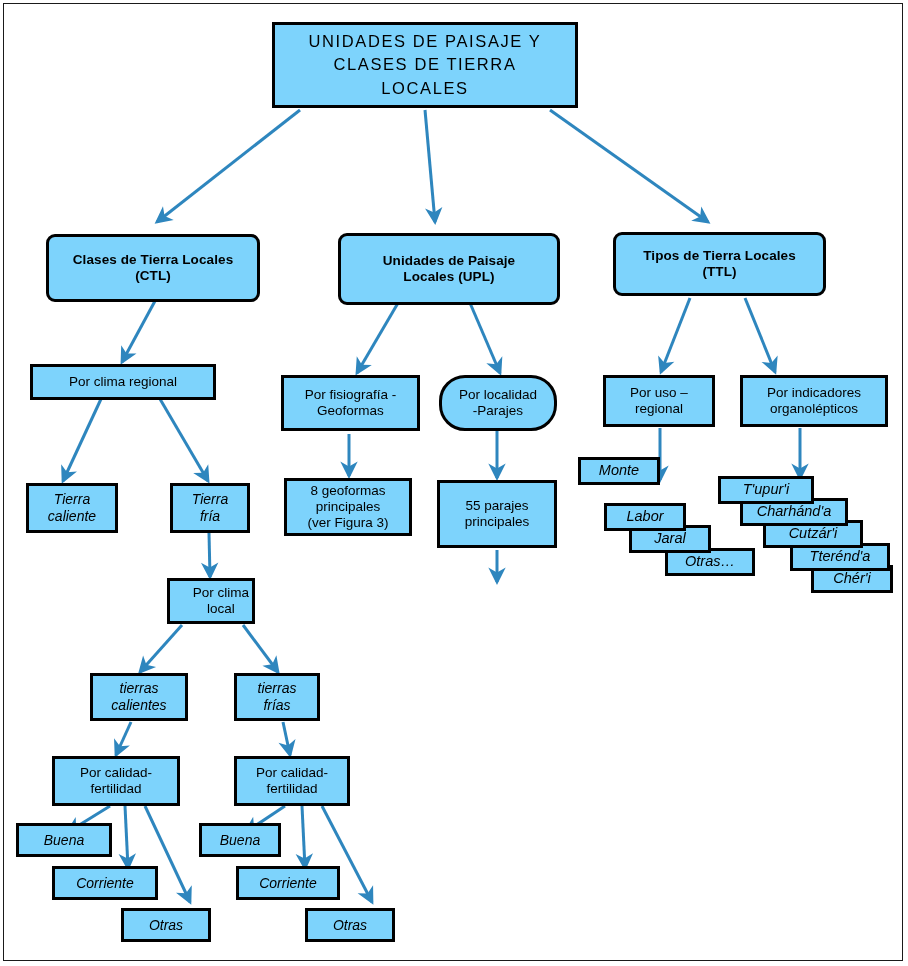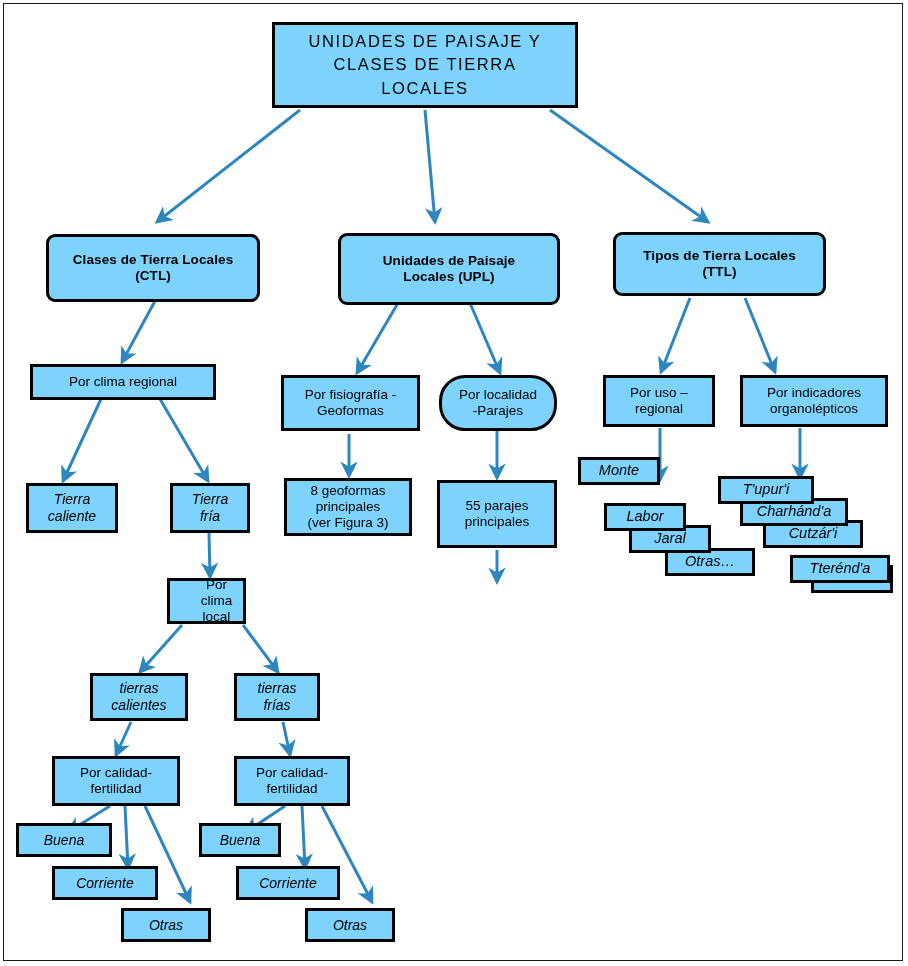--- a/index.html
+++ b/index.html
@@ -207,7 +207,7 @@
   <div class="node cascade" style="left:718px; top:476px; width:96px; height:28px; z-index:14;">T'upur'i</div>
   <div class="node cascade" style="left:740px; top:498px; width:108px; height:28px; z-index:13;">Charhánd'a</div>
   <div class="node cascade" style="left:763px; top:520px; width:100px; height:28px; z-index:12;text-align:center;">Cutzár'i</div>
-  <div class="node cascade" style="left:790px; top:543px; width:100px; height:28px; z-index:11;margin-top:12px;">Tterénd'a</div>
+  <div class="node cascade" style="left:790px; top:543px; width:100px; height:28px; z-index:11;">Tterénd'a</div>
   <div class="node cascade" style="left:811px; top:565px; width:82px; height:28px; z-index:10;">Chér'i</div>
 
 </div>

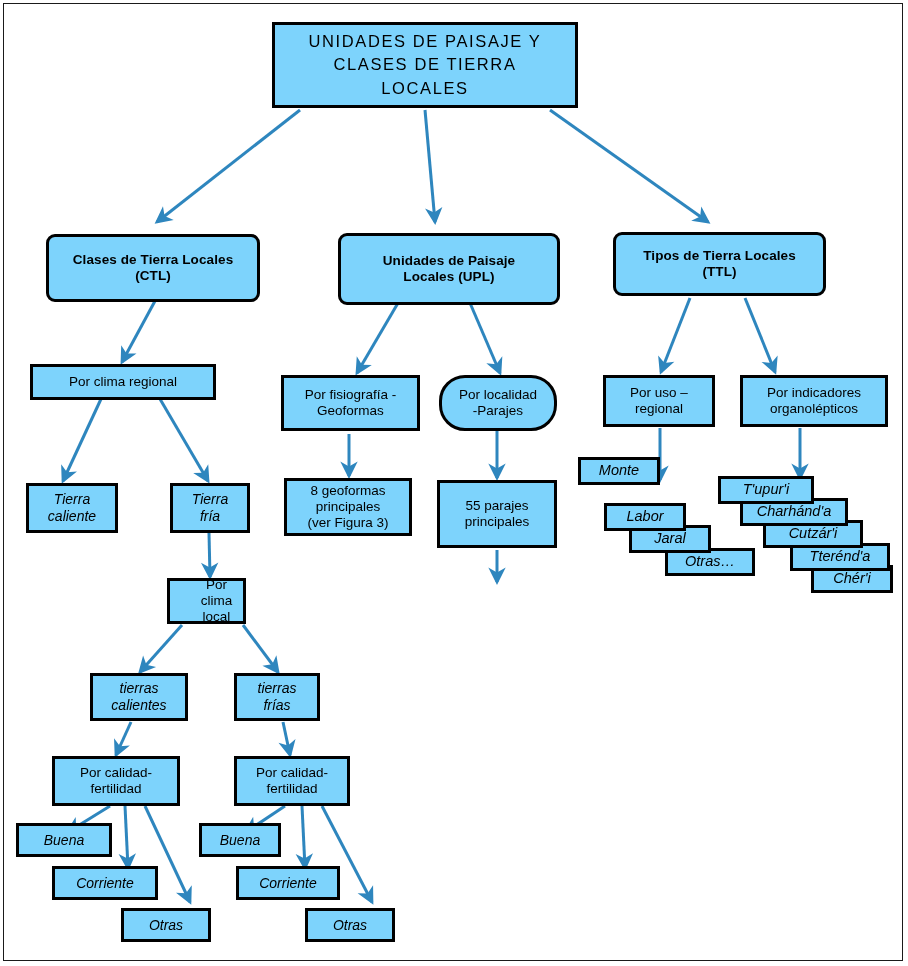--- a/index.html
+++ b/index.html
@@ -172,7 +172,7 @@
   <div class="node ital" style="left:170px; top:483px; width:80px; height:50px;">Tierra
 fría</div>
 
-  <div class="node lvl2" style="left:167px; top:578px; width:79px; height:46px;padding-left:20px;">Por clima
+  <div class="node lvl2" style="left:167px; top:578px; width:88px; height:46px;padding-left:20px;">Por clima
 local</div>
 
   <div class="node ital" style="left:90px; top:673px; width:98px; height:48px;">tierras

